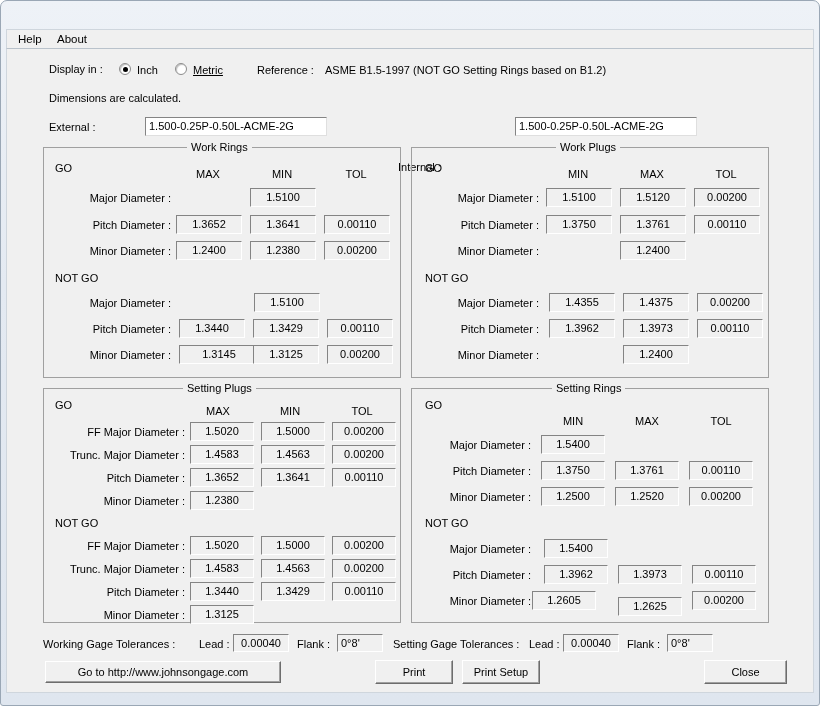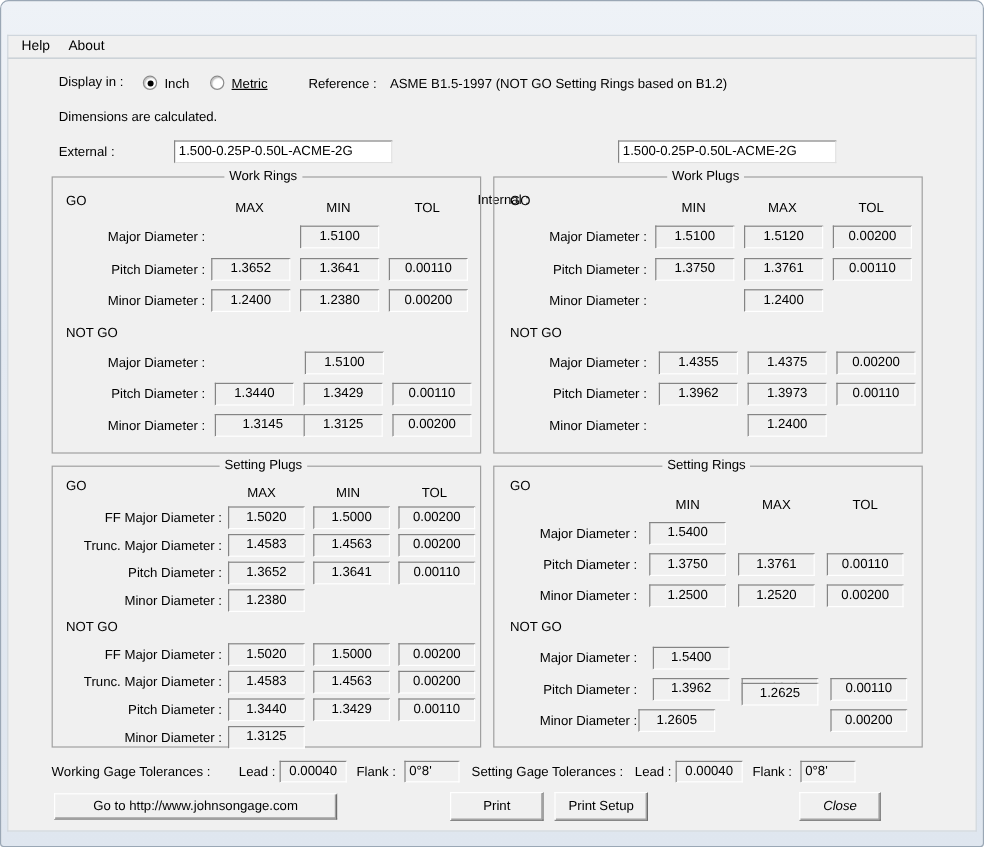--- a/index.html
+++ b/index.html
@@ -392,7 +392,7 @@
 
     <span class="lbl right" style="left:420px; top:546px; width:104px;">Minor Diameter :</span>
     <div class="vbox" style="left:525px; top:542px; width:64px; height:19px;">1.2605</div>
-    <div class="vbox" style="left:611px; top:520px; width:64px; height:19px;">1.2625</div>
+    <div class="vbox" style="left:611px; top:548px; width:64px; height:19px;">1.2625</div>
     <div class="vbox" style="left:685px; top:542px; width:64px; height:19px;">0.00200</div>
 
     <span class="lbl" style="left:36px; top:589px;">Working Gage Tolerances :</span>

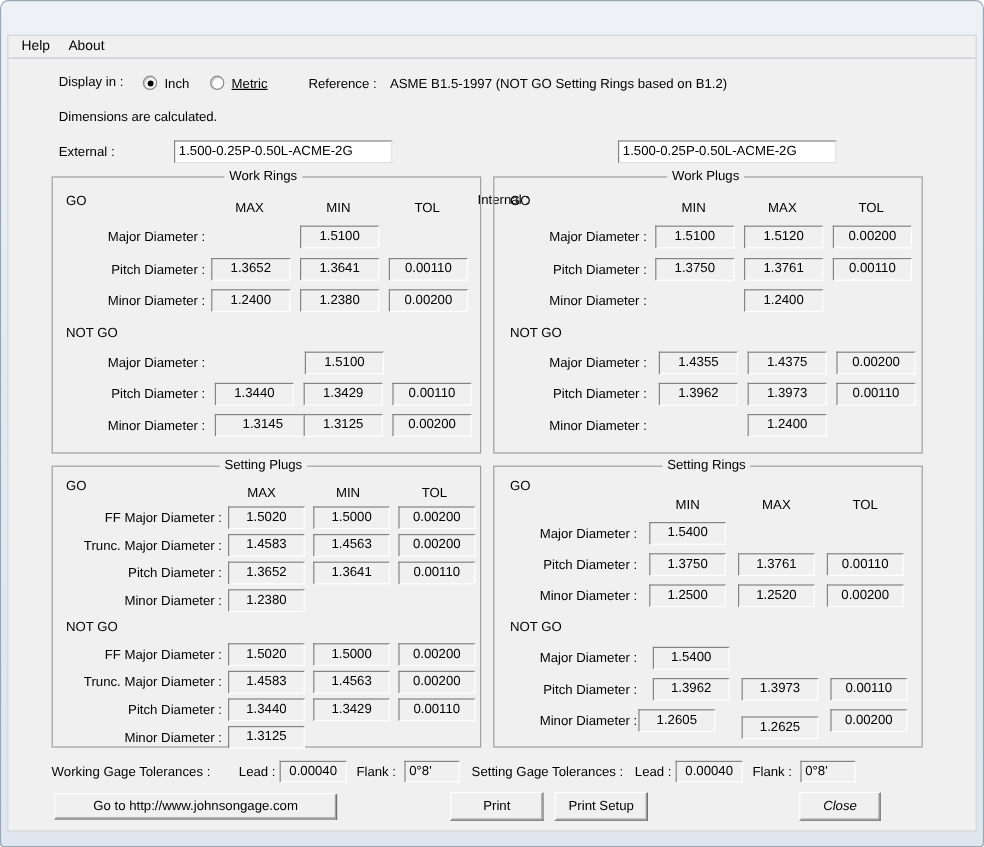--- a/index.html
+++ b/index.html
@@ -410,7 +410,7 @@
     <div class="btn" style="left:38px; top:612px; width:236px; height:22px;">Go to http://www.johnsongage.com</div>
     <div class="btn" style="left:368px; top:611px; width:78px; height:24px;">Print</div>
     <div class="btn" style="left:455px; top:611px; width:78px; height:24px;">Print Setup</div>
-    <div class="btn" style="left:659px; top:611px; width:68px; height:24px;font-style:italic;">Close</div>
+    <div class="btn" style="left:697px; top:611px; width:83px; height:24px;">Close</div>
 
   </div>
 </div>

